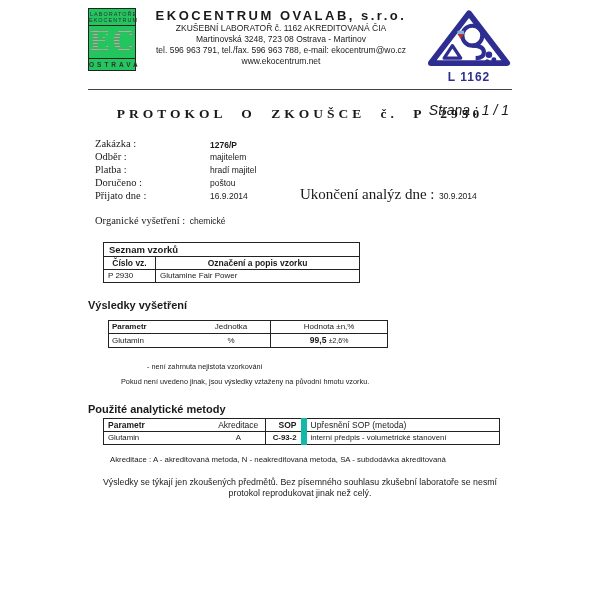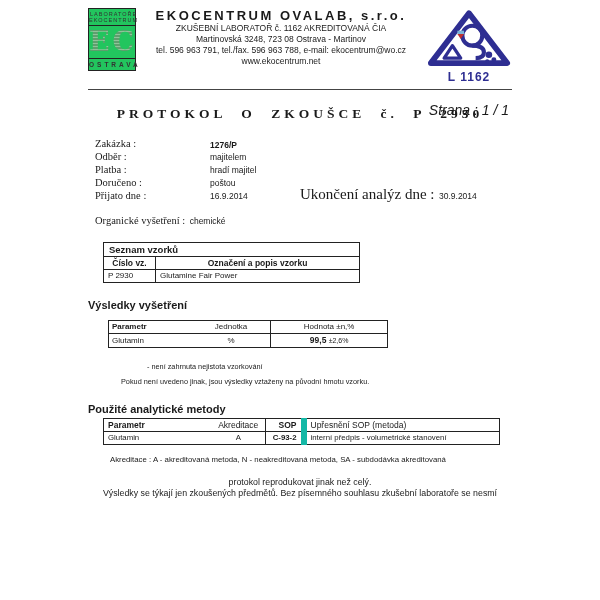--- a/index.html
+++ b/index.html
@@ -230,8 +230,8 @@
     <div class="legend">Akreditace : A - akreditovaná metoda,   N - neakreditovaná metoda,  SA - subdodávka akreditovaná</div>
 
     <div class="disclaimer">
+      <div>Výsledky se týkají jen zkoušených předmětů. Bez písemného souhlasu zkušební laboratoře se nesmí</div>
       <div>protokol reprodukovat jinak než celý.</div>
-      <div>Výsledky se týkají jen zkoušených předmětů. Bez písemného souhlasu zkušební laboratoře se nesmí</div>
     </div>
 
   </div>

